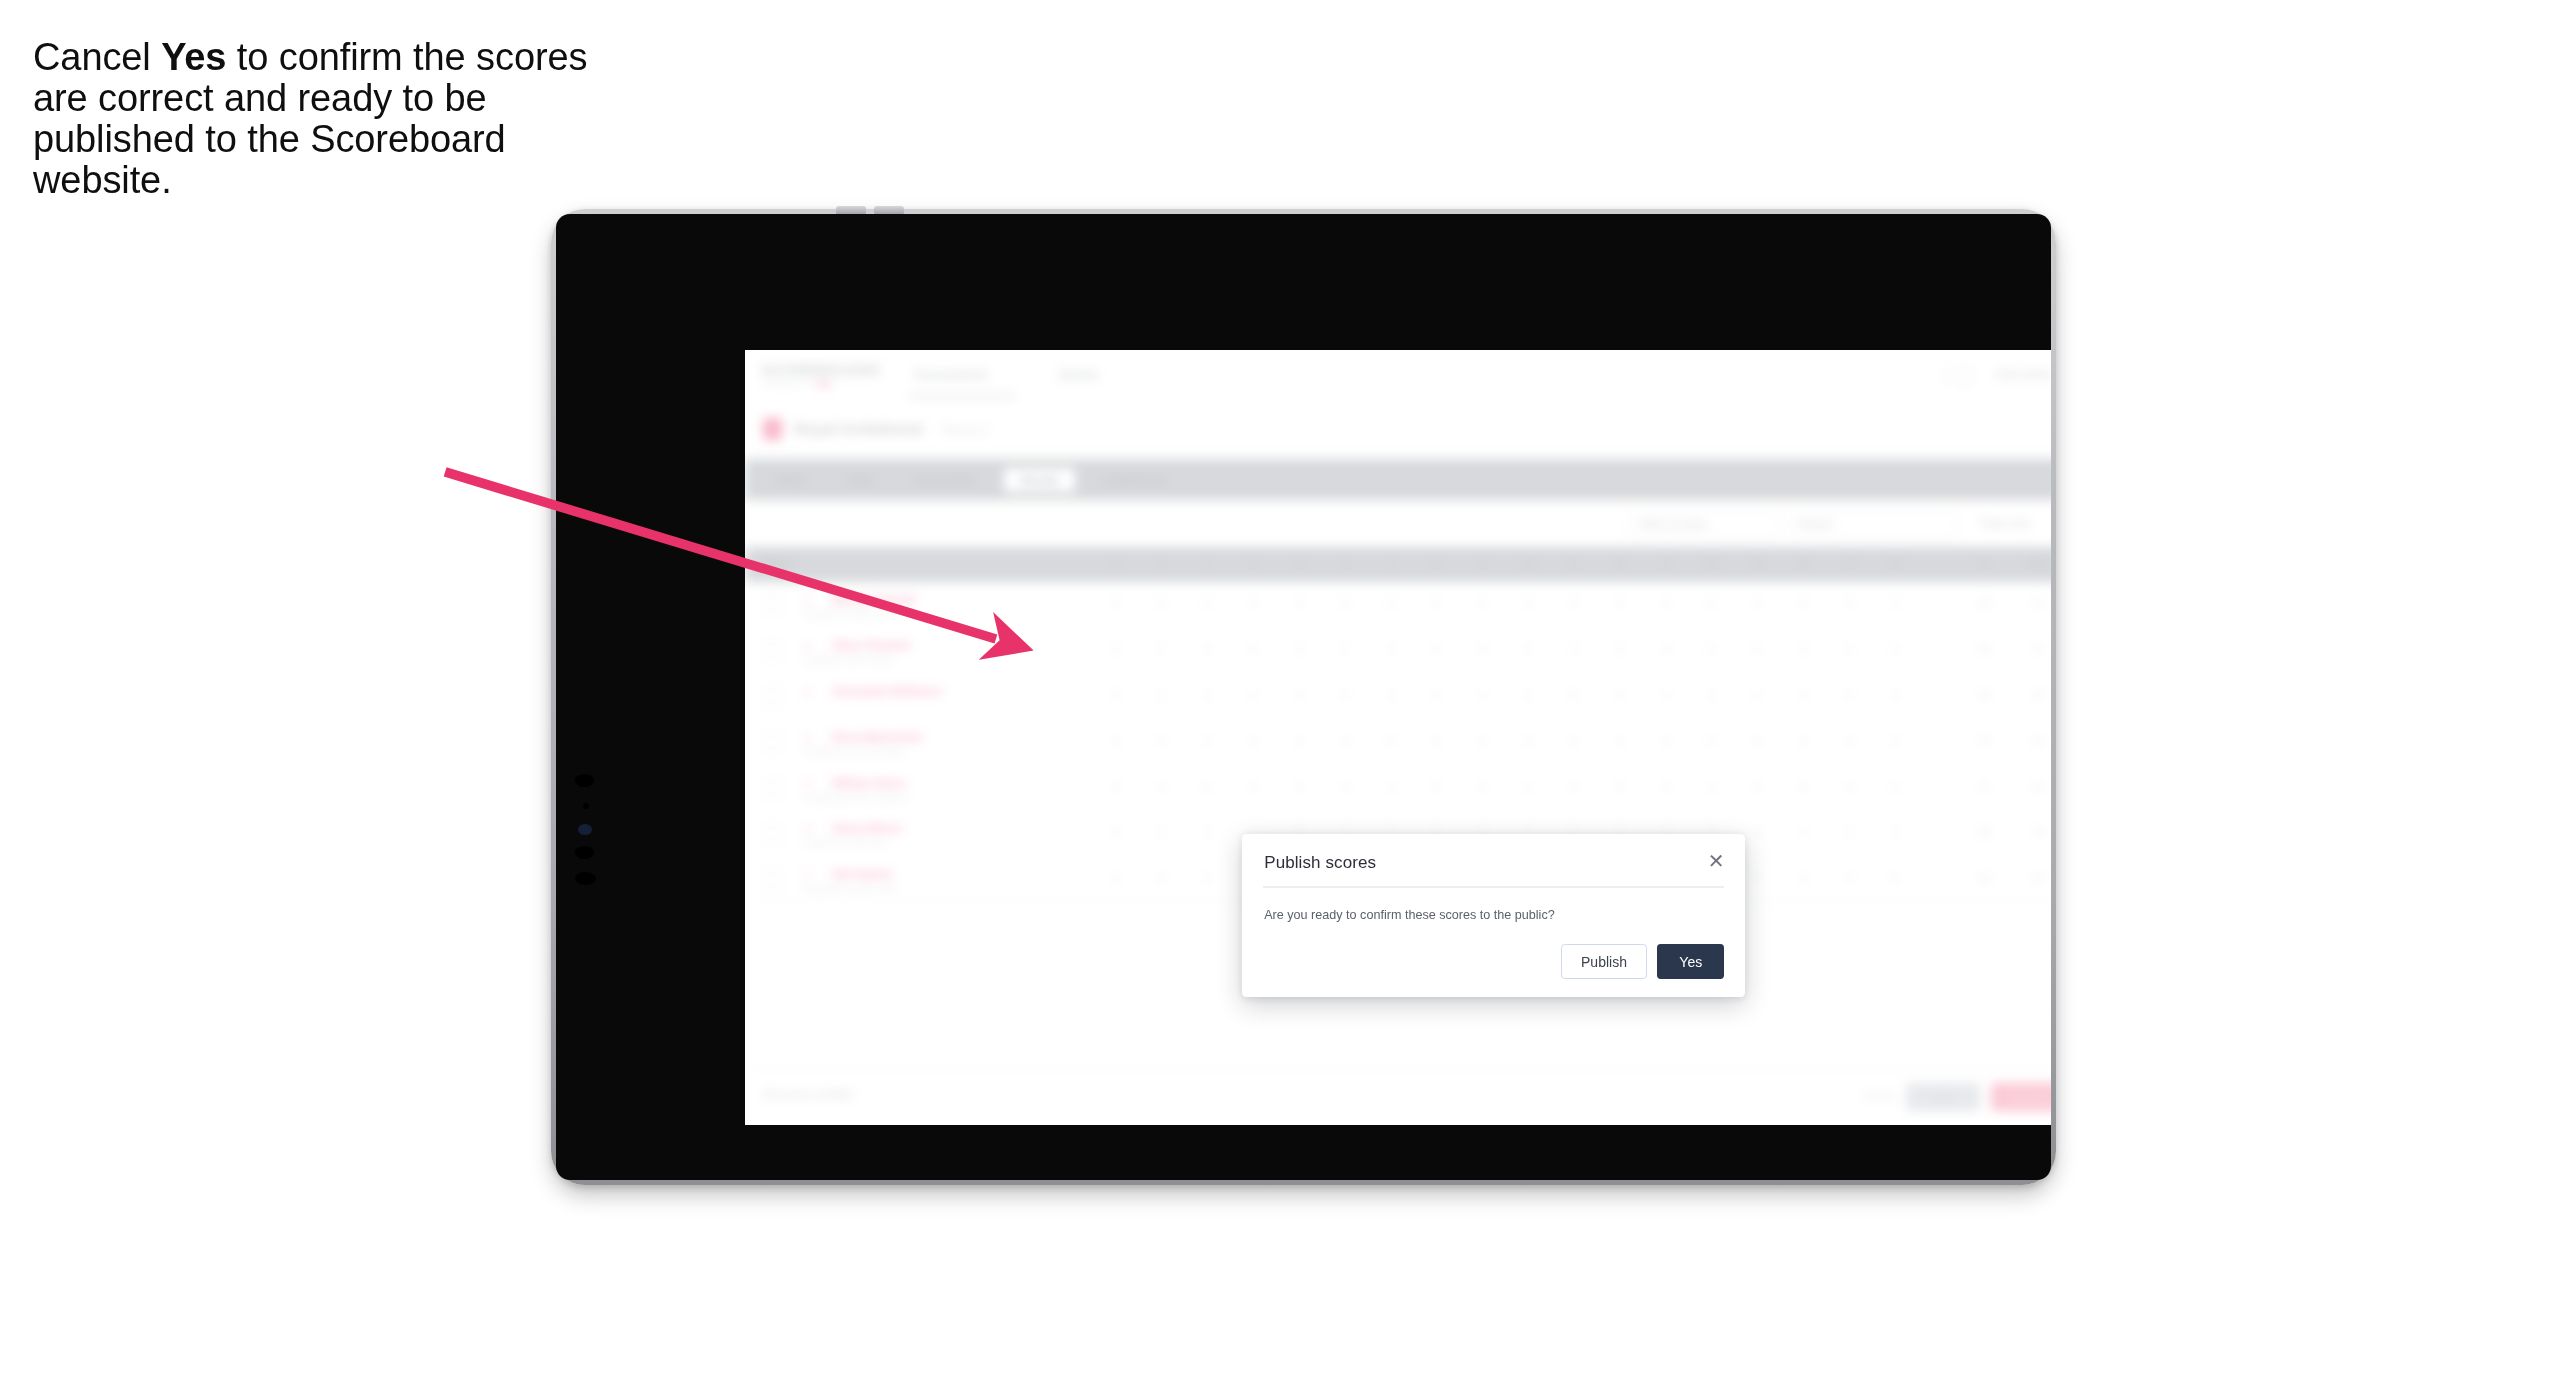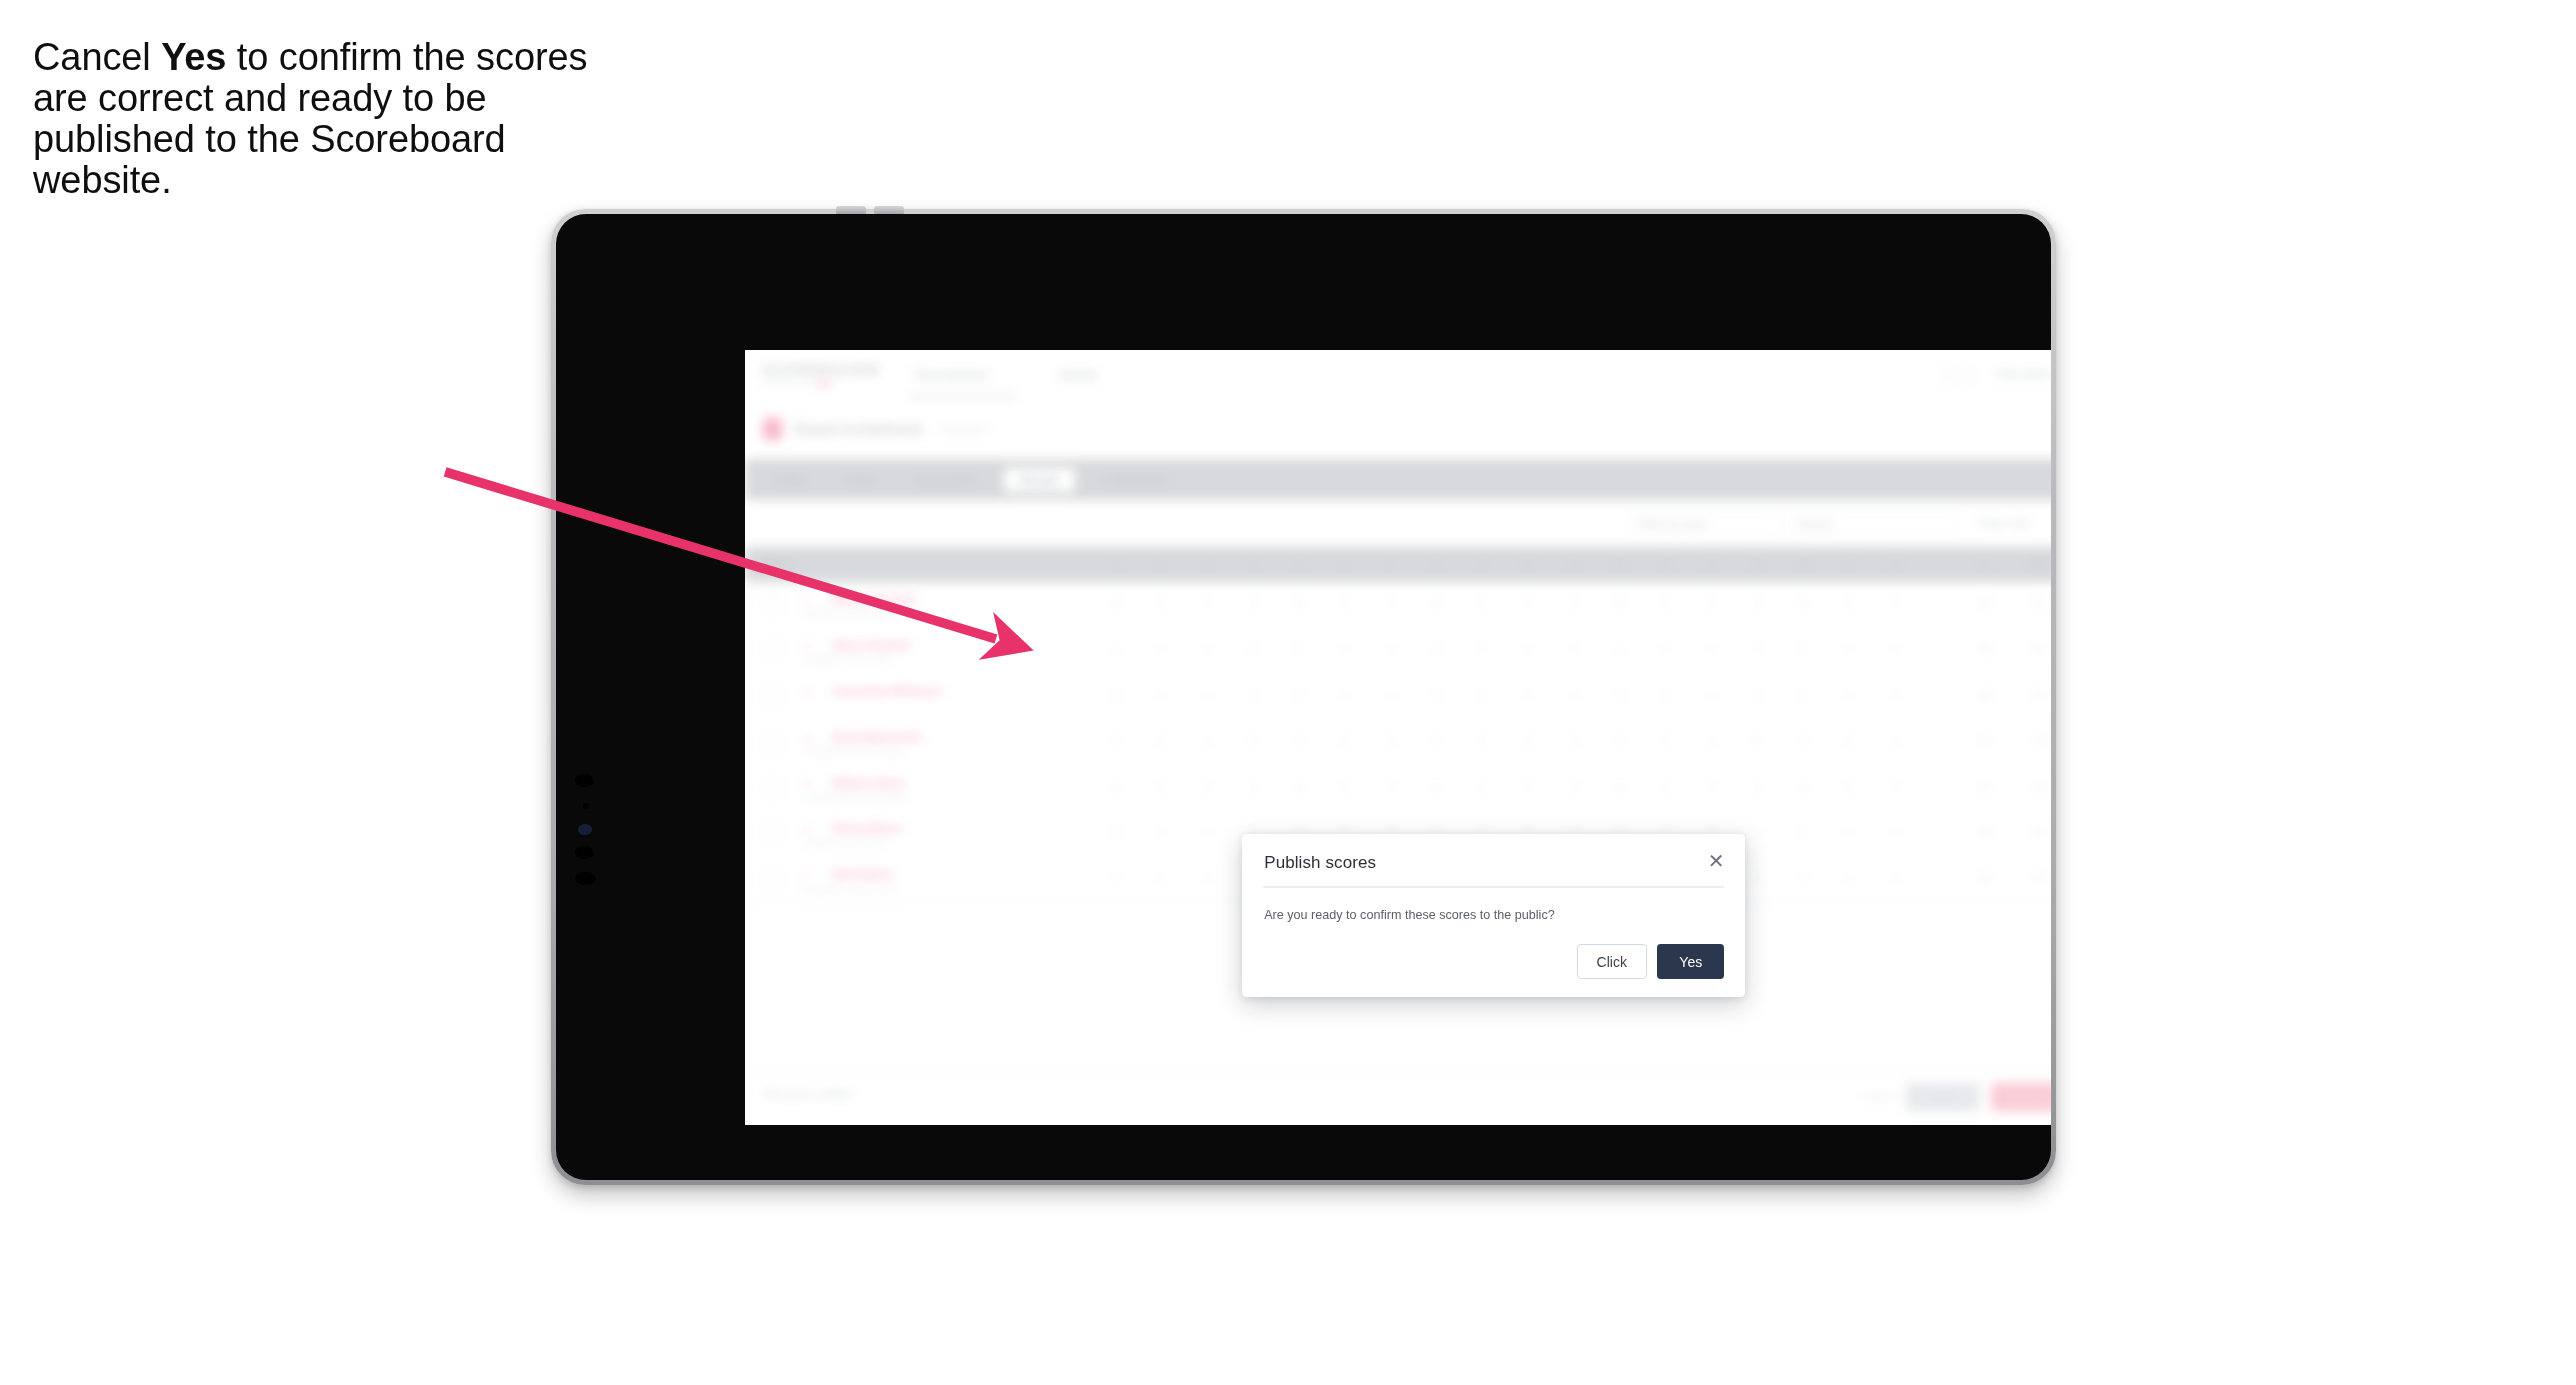--- a/index.html
+++ b/index.html
@@ -30,7 +30,7 @@
   }
   .tablet-inner{
     position:absolute;left:5.2px;top:5.2px;right:5.2px;bottom:5.2px;
-    background:#090909;border-radius:30px;overflow:hidden;text-decoration:underline;
+    background:#090909;border-radius:14px;overflow:hidden;text-decoration:underline;
   }
   .vol-btn{position:absolute;top:-3px;width:30px;height:9px;border-radius:3px;
     background:linear-gradient(180deg,#d6d7d9,#9fa0a3);}

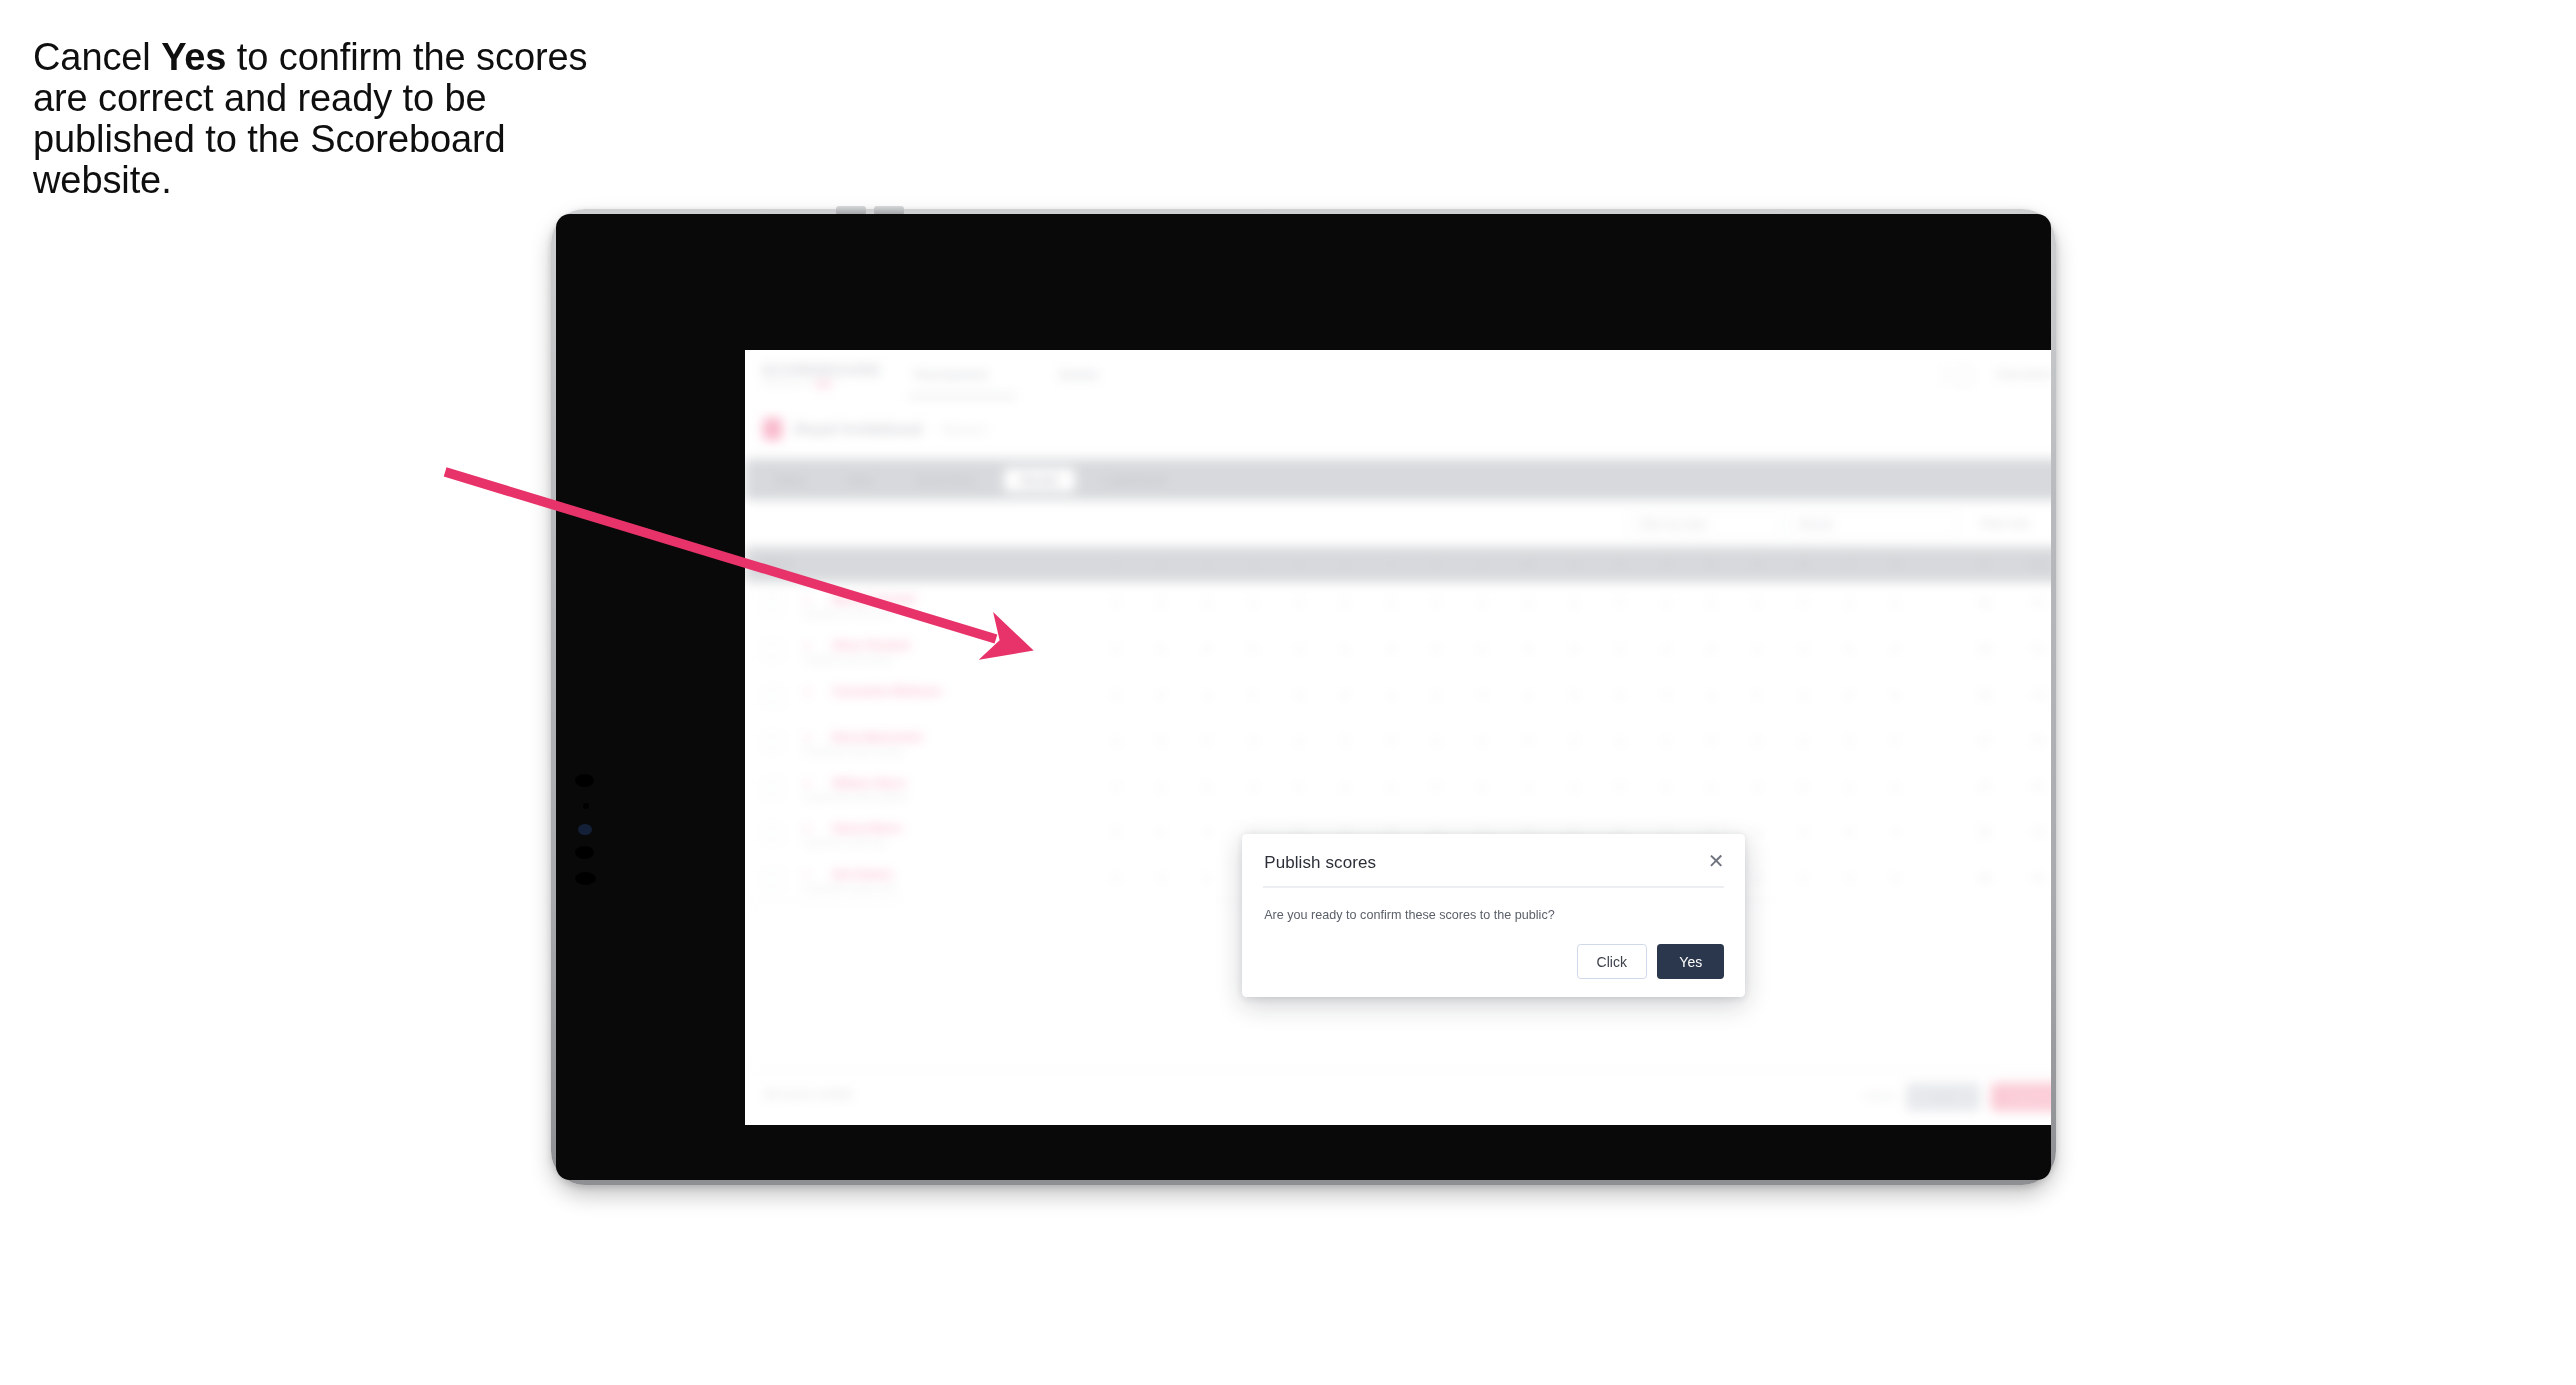--- a/index.html
+++ b/index.html
@@ -407,7 +407,7 @@
           <div class="modal-rule"></div>
           <div class="modal-body">Are you ready to confirm these scores to the public?</div>
           <div class="modal-actions">
-            <button class="btn btn-cancel">Click</button>
+            <button class="btn btn-cancel">Publish</button>
             <button class="btn btn-yes">Yes</button>
           </div>
         </div>

